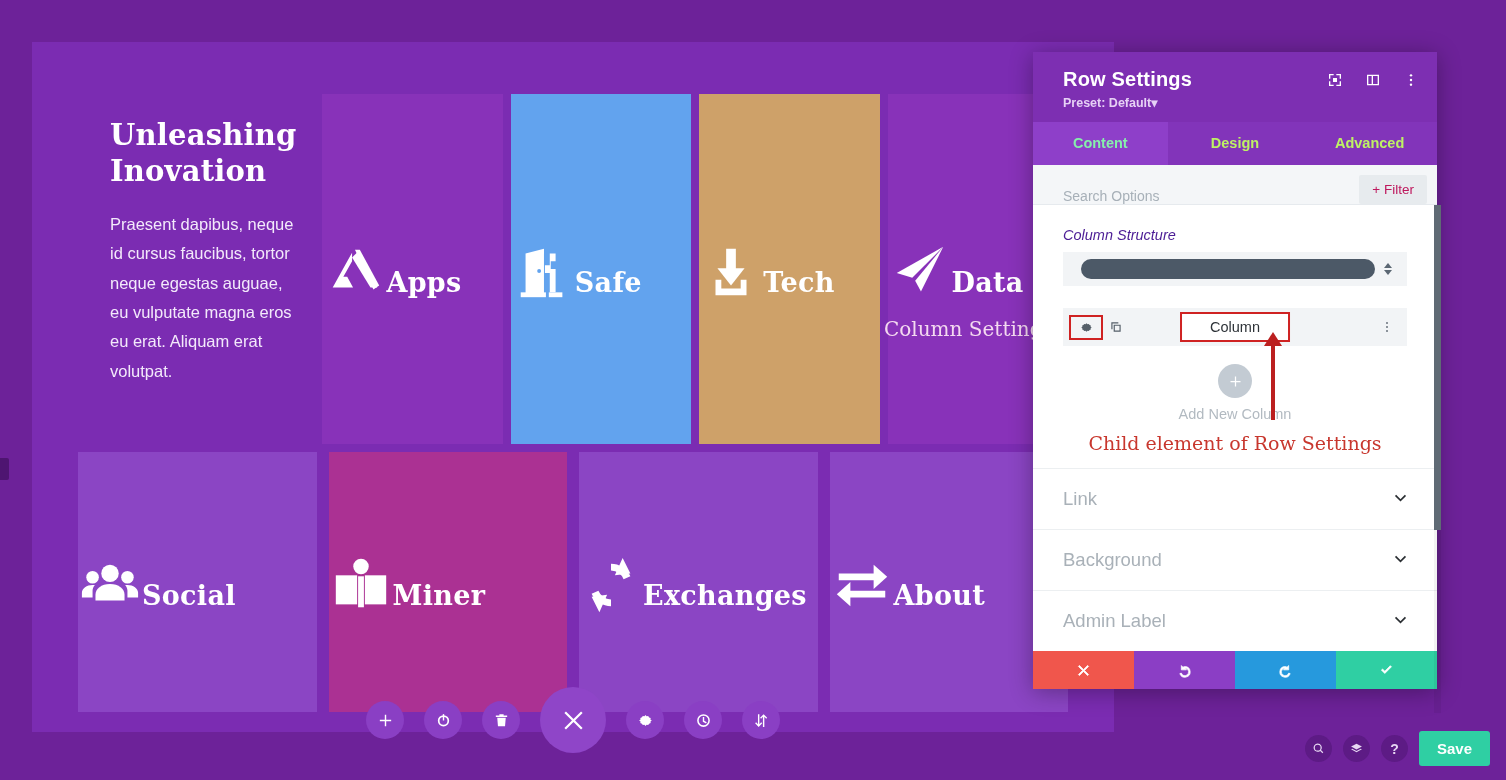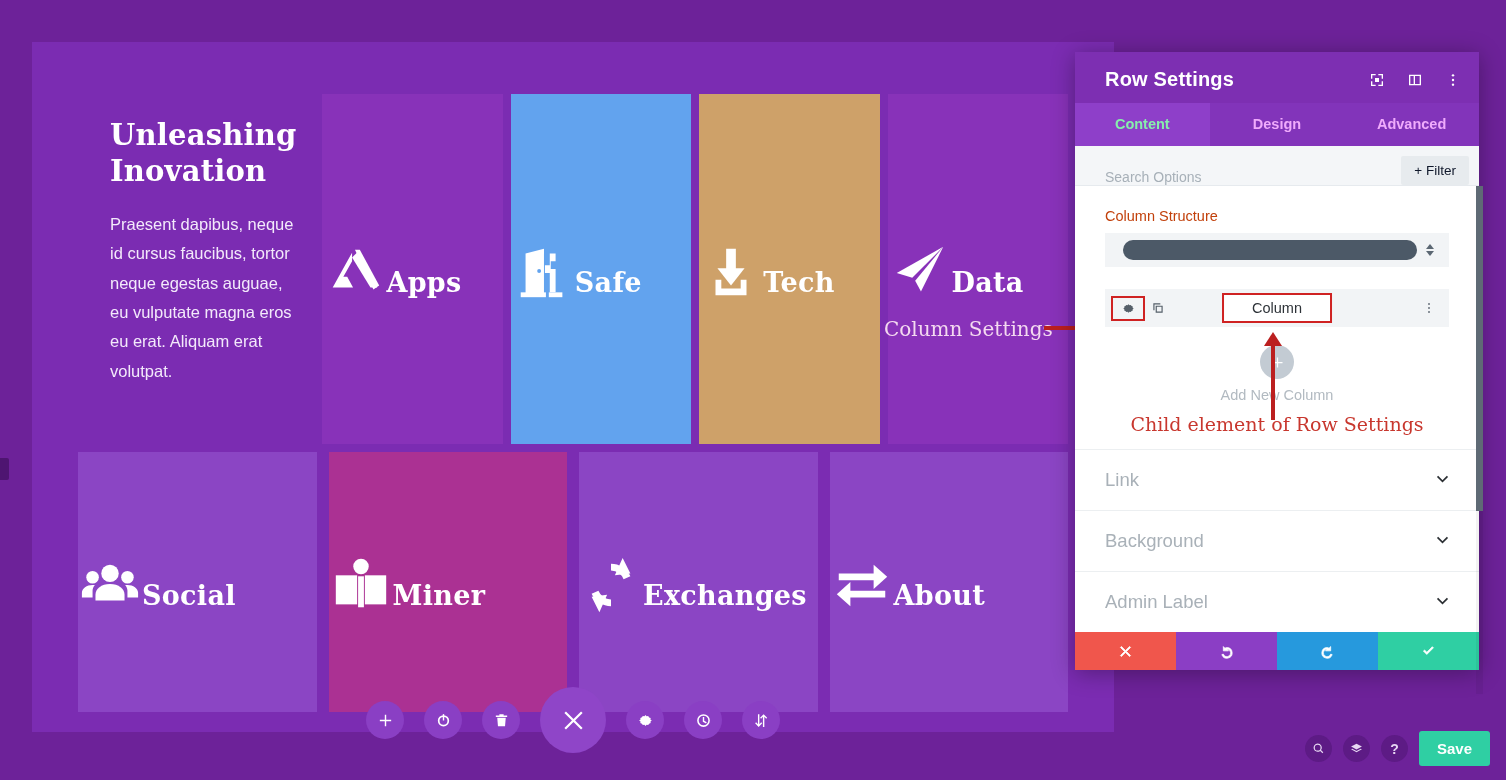--- a/index.html
+++ b/index.html
@@ -154,7 +154,7 @@
   
   .modal {
     position: absolute;
-    left: 1075px; top: 52px;
+    left: 1033px; top: 52px;
     width: 404px;
     background: #fff;
     box-shadow: 0 3px 22px rgba(0,0,0,.32);

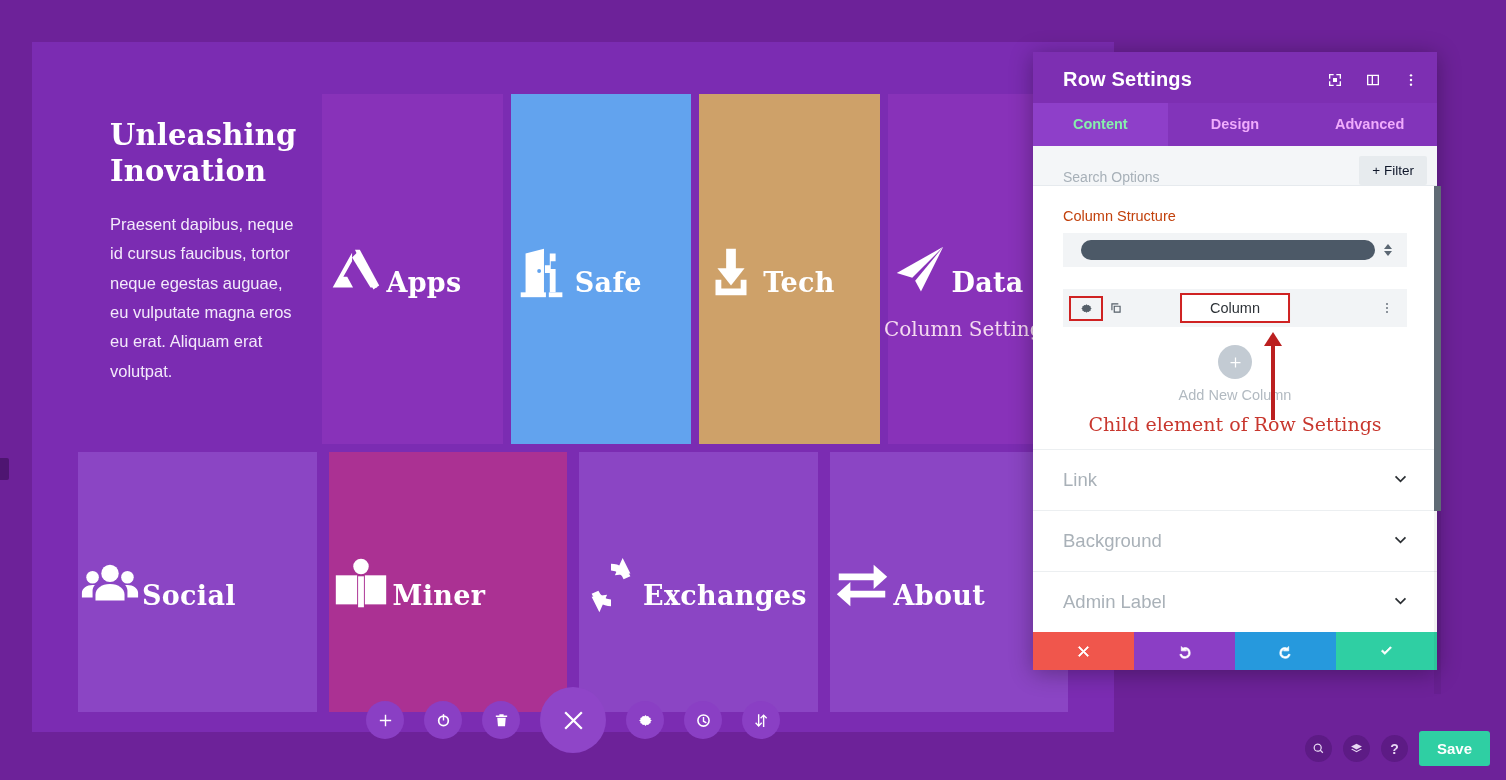--- a/index.html
+++ b/index.html
@@ -553,6 +553,9 @@
 
     <div class="modal-header">
       <div class="modal-title">Row Settings</div>
+      <div class="modal-preset">
+        <span>Preset: Default</span><span>▾</span>
+      </div>
       <div class="hdr-icons">
         <span class="hi">
           <svg viewBox="0 0 24 24">

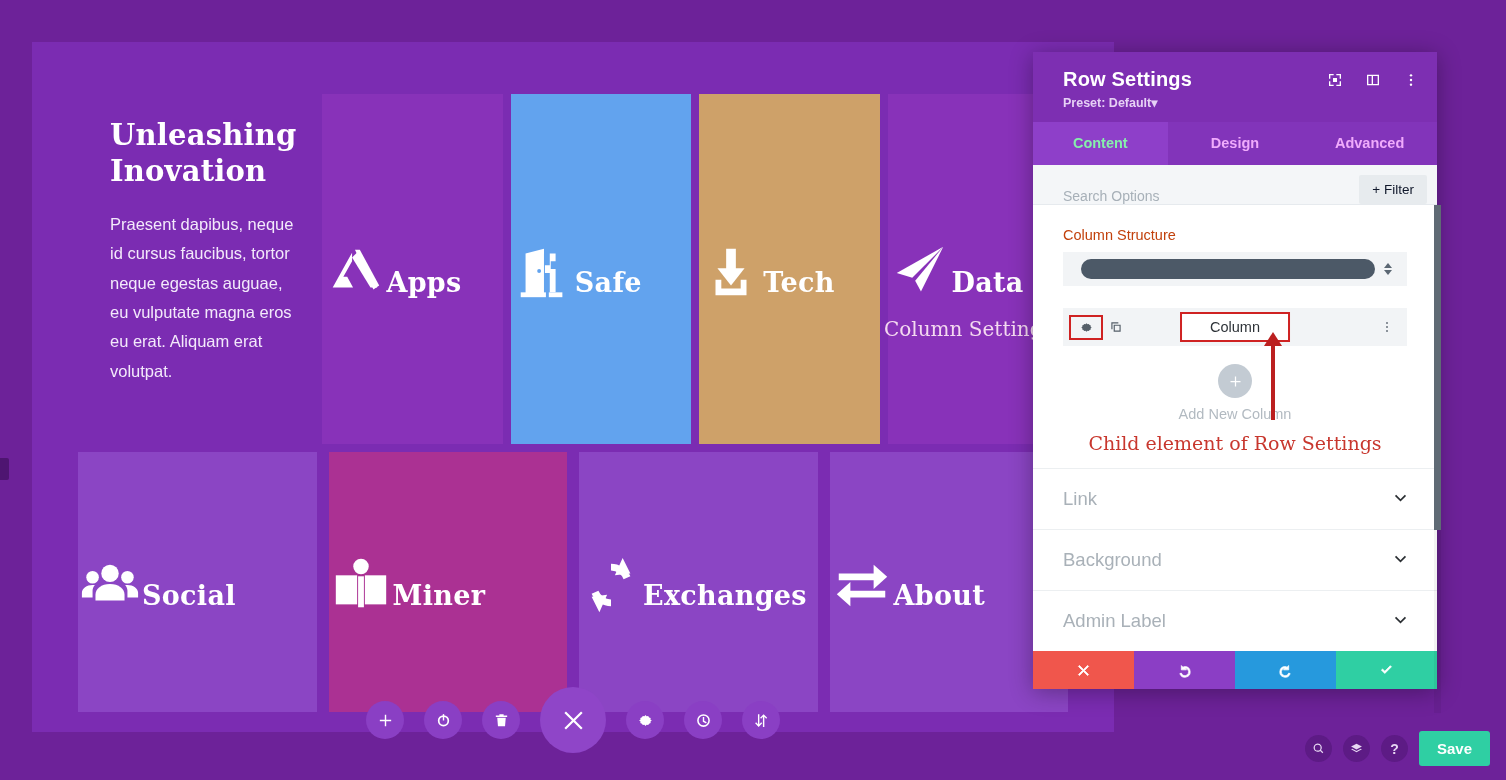--- a/index.html
+++ b/index.html
@@ -191,7 +191,7 @@
   }
   .tab {
     padding: 13px 0 14px 0;
-    color: #f0abfc;
+    color: #bef264;
     font-size: 14.5px;
     font-weight: bold;
     text-align: center;

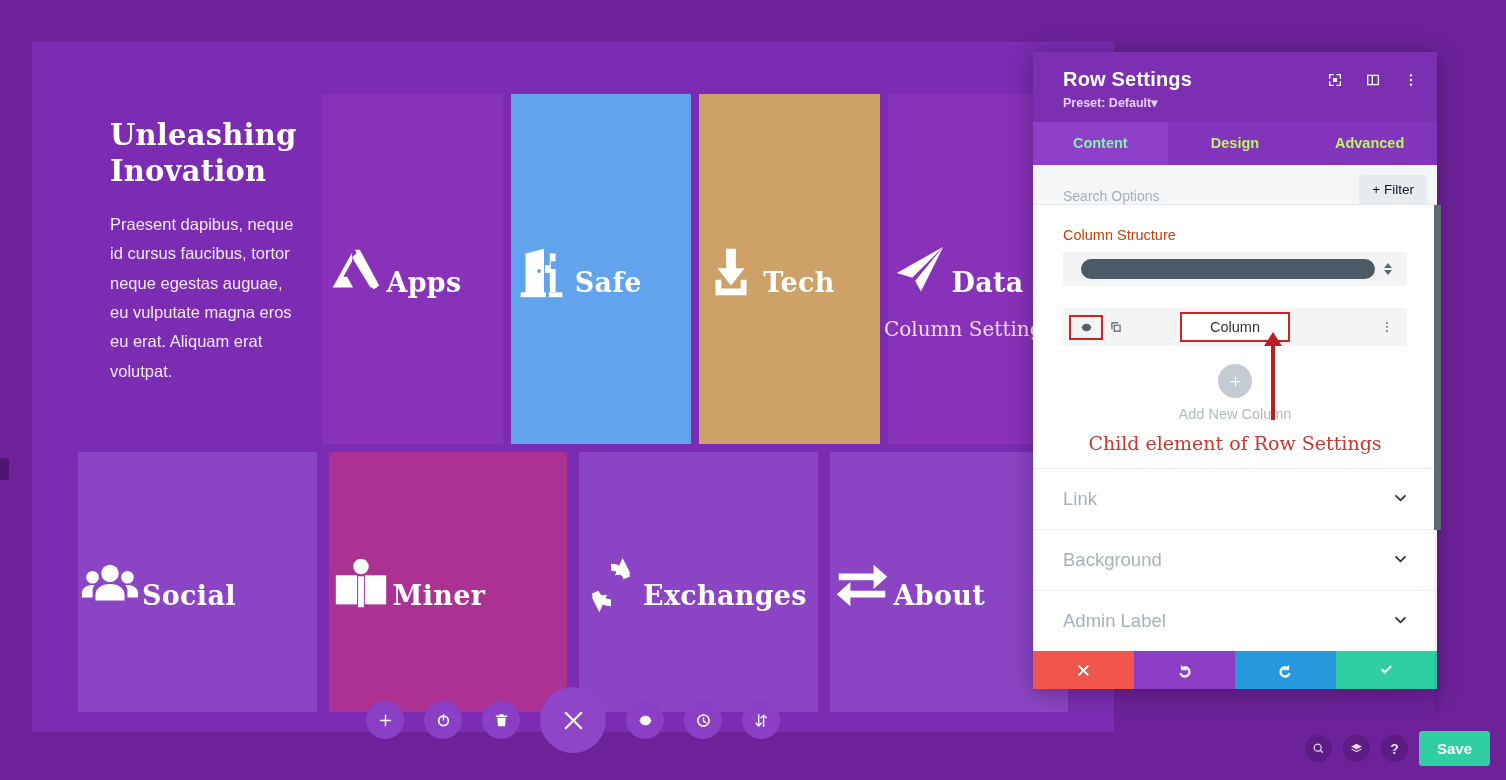--- a/index.html
+++ b/index.html
@@ -216,7 +216,7 @@
   .searchbar input::placeholder { color: #a7b0b8; }
   .filter-btn {
     background: #e7ebee;
-    color: #0f172a;
+    color: #be185d;
     font-size: 13.5px;
     padding: 7px 13px;
     margin-right: 10px;

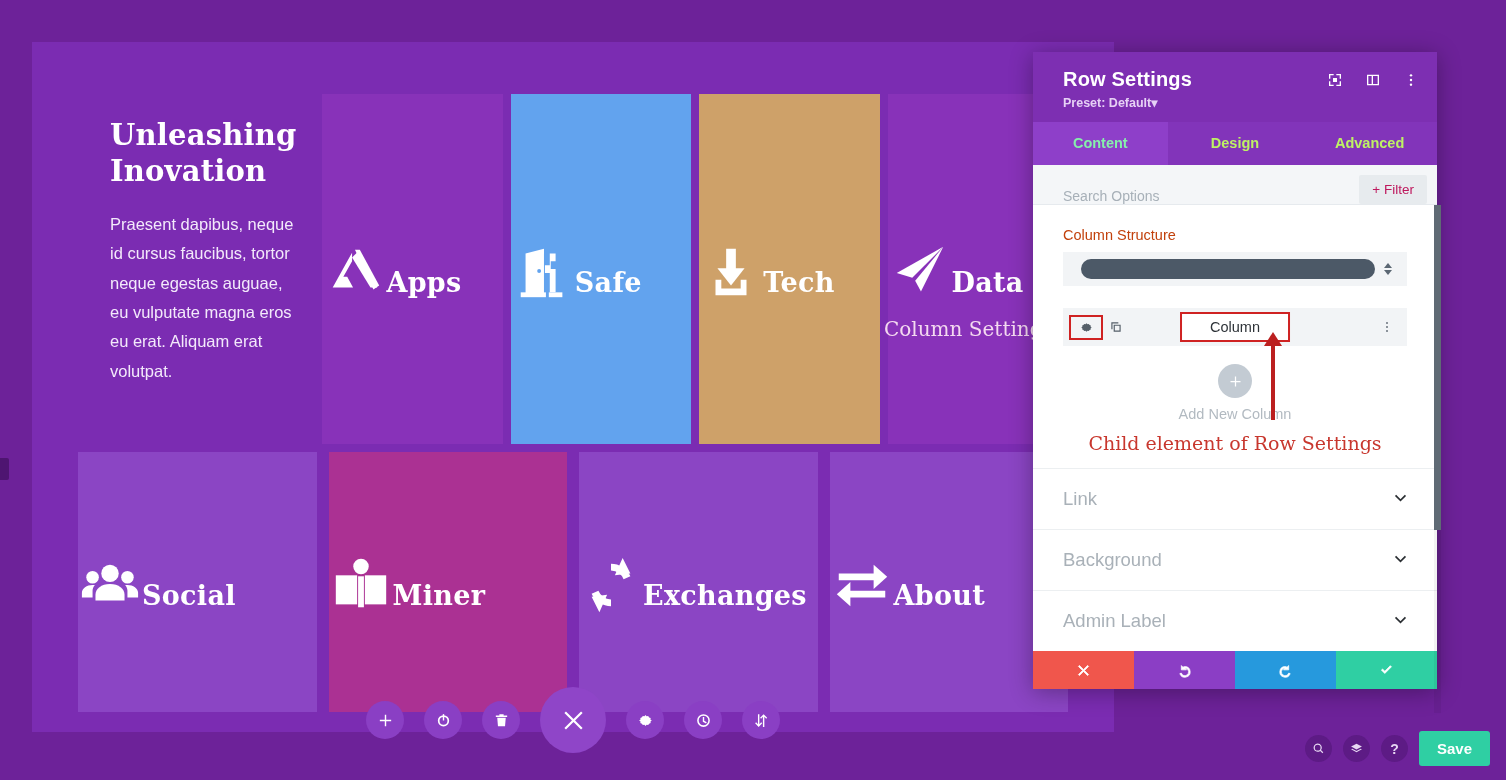--- a/index.html
+++ b/index.html
@@ -228,8 +228,9 @@
   .modal-body { background:#fff; position: relative; }
 
   .field-label {
-    font-size: 14.5px; color: #c2410c;
+    font-size: 14.5px; color: #4c1d95;
     padding: 22px 30px 9px 30px;
+    font-style: italic;
   }
   .colstruct-wrap { padding: 0 30px 0 30px; }
   .colstruct {

